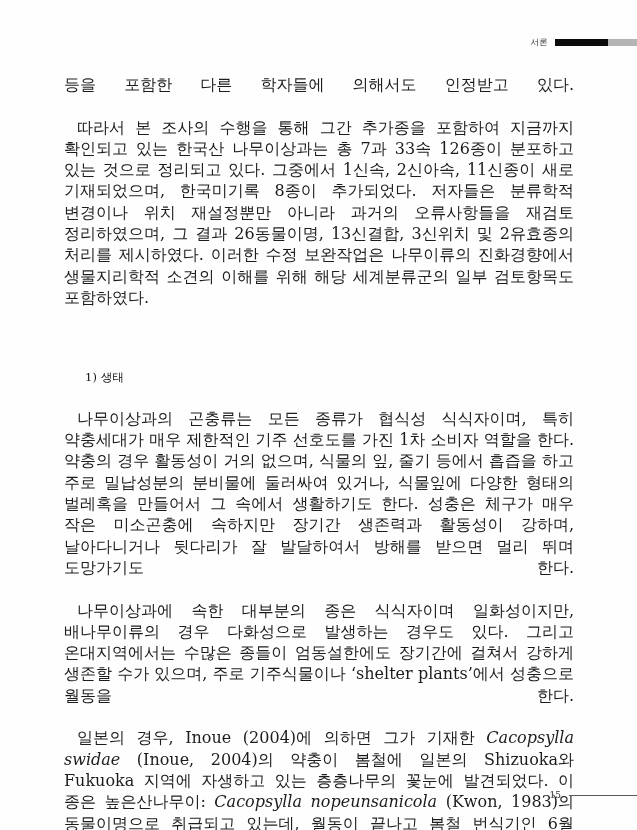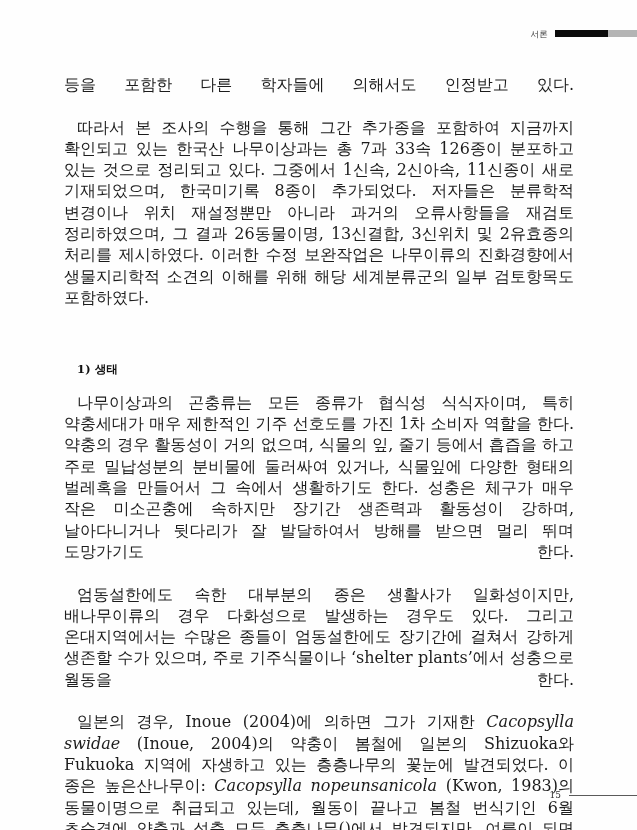--- a/index.html
+++ b/index.html
@@ -25,7 +25,7 @@
     width: 637px;
     height: 16px;
     display: flex;
-    align-items: flex-start;
+    align-items: flex-end;
     justify-content: flex-end;
   }
   .running-header-label {

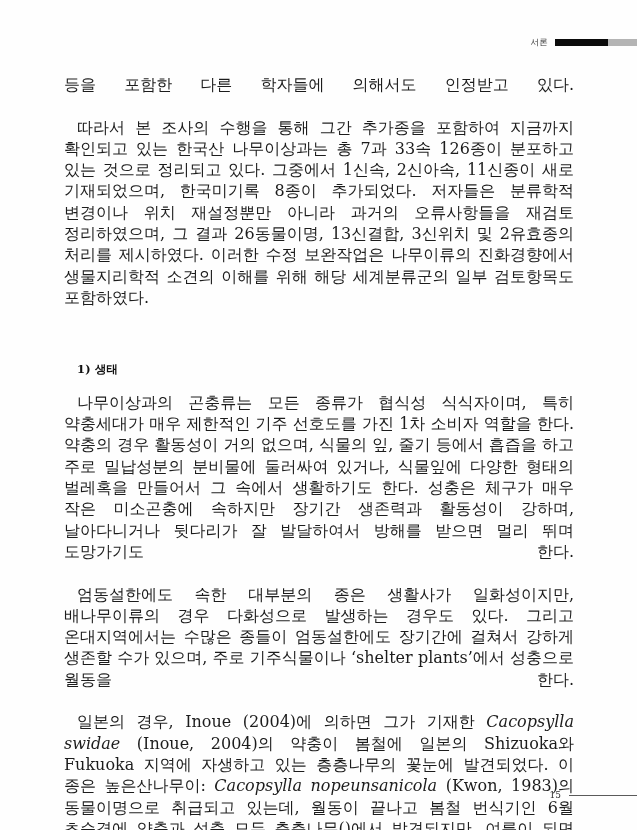--- a/index.html
+++ b/index.html
@@ -75,10 +75,10 @@
   }
 
   .section-heading {
-    margin: 0;
+    margin: 8px;
     font-size: 11.4px;
     line-height: 21.3px;
-    font-weight: bold;
+    font-weight: normal;
     color: #111111;
     text-indent: 13px;
     letter-spacing: 0.2px;

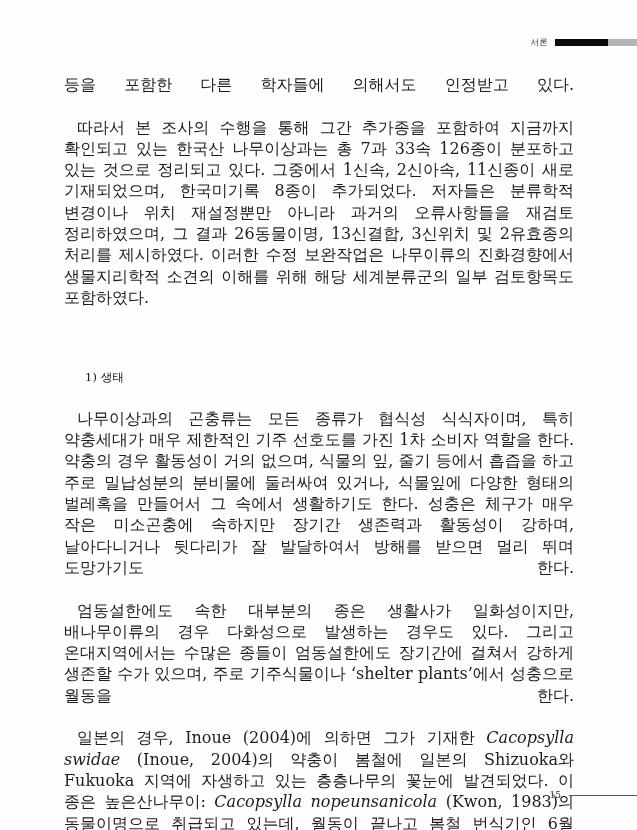--- a/index.html
+++ b/index.html
@@ -142,7 +142,7 @@
 
     <p class="body-par indent">나무이상과의 곤충류는 모든 종류가 협식성 식식자이며, 특히 약충세대가 매우 제한적인 기주 선호도를 가진 1차 소비자 역할을 한다. 약충의 경우 활동성이 거의 없으며, 식물의 잎, 줄기 등에서 흡즙을 하고 주로 밀납성분의 분비물에 둘러싸여 있거나, 식물잎에 다양한 형태의 벌레혹을 만들어서 그 속에서 생활하기도 한다. 성충은 체구가 매우 작은 미소곤충에 속하지만 장기간 생존력과 활동성이 강하며, 날아다니거나 뒷다리가 잘 발달하여서 방해를 받으면 멀리 뛰며 도망가기도 한다.</p>
 
-    <p class="body-par indent">엄동설한에도 속한 대부분의 종은 생활사가 일화성이지만, 배나무이류의 경우 다화성으로 발생하는 경우도 있다. 그리고 온대지역에서는 수많은 종들이 엄동설한에도 장기간에 걸쳐서 강하게 생존할 수가 있으며, 주로 기주식물이나 ‘shelter plants’에서 성충으로 월동을 한다.</p>
+    <p class="body-par indent">나무이상과에 속한 대부분의 종은 식식자이며 일화성이지만, 배나무이류의 경우 다화성으로 발생하는 경우도 있다. 그리고 온대지역에서는 수많은 종들이 엄동설한에도 장기간에 걸쳐서 강하게 생존할 수가 있으며, 주로 기주식물이나 ‘shelter plants’에서 성충으로 월동을 한다.</p>
 
     <p class="body-par indent" id="japan-paragraph">일본의 경우, Inoue (2004)에 의하면 그가 기재한 <i class="sci">Cacopsylla swidae</i> (Inoue, 2004)의 약충이 봄철에 일본의 Shizuoka와 Fukuoka 지역에 자생하고 있는 층층나무의 꽃눈에 발견되었다. 이 종은 높은산나무이: <i class="sci">Cacopsylla nopeunsanicola</i> (Kwon, 1983)의 동물이명으로 취급되고 있는데, 월동이 끝나고 봄철 번식기인 6월 초순경에 약충과 성충 모두 층층나무()에서 발견되지만, 여름이 되면 성충 개체군들이 고원지대로 이동하며 구상나무(), 눈잣나무(), 가문비나무() 및 사스래나무() 등으로 분산 서식하는 기주이동의 사례를 저자들도 관찰한 바 있다.</p>
 

